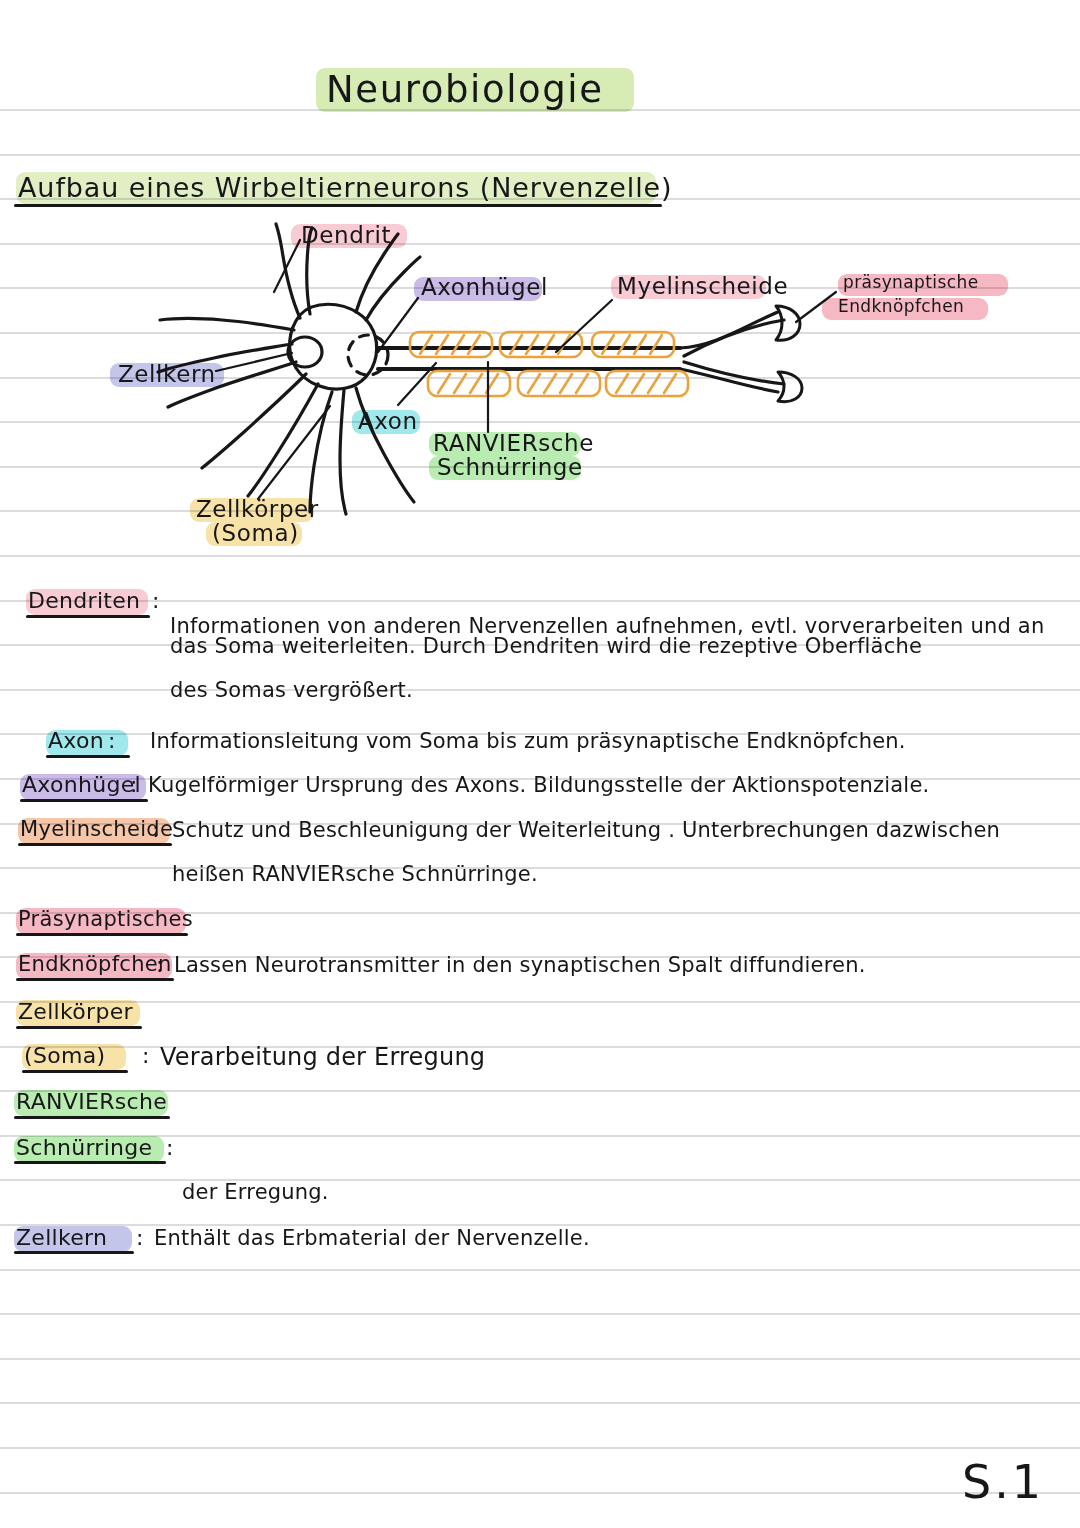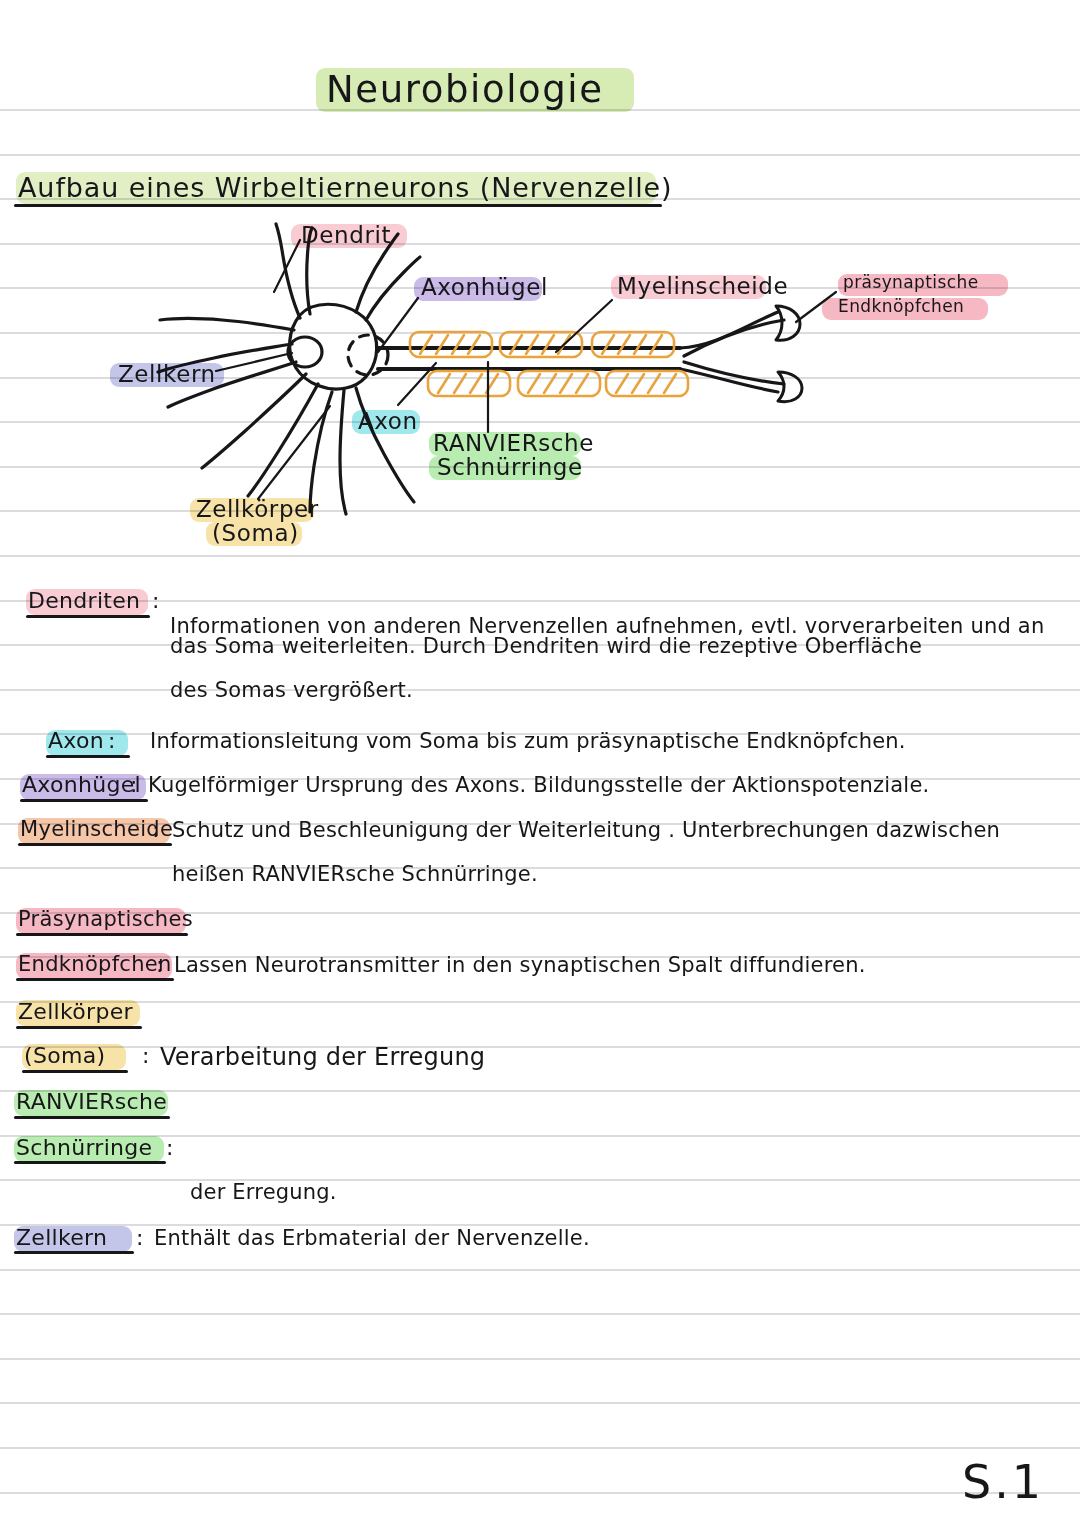--- a/index.html
+++ b/index.html
@@ -313,7 +313,7 @@
   <div class="hw term" style="left:16px; top:1135px;">Schnürringe</div>
   <div class="ul" style="left:14px; top:1161px; width:152px; height:3px;"></div>
   <div class="hw term" style="left:166px; top:1135px;">:</div>
-  <div class="hw body-line" style="left:182px; top:1180px;margin-left:8px;">der Erregung.</div>
+  <div class="hw body-line" style="left:182px; top:1180px;">der Erregung.</div>
 
   <div class="hl" style="left:14px; top:1226px; width:118px; height:26px; background:#c3c6e8;"></div>
   <div class="hw term" style="left:16px; top:1225px;">Zellkern</div>

